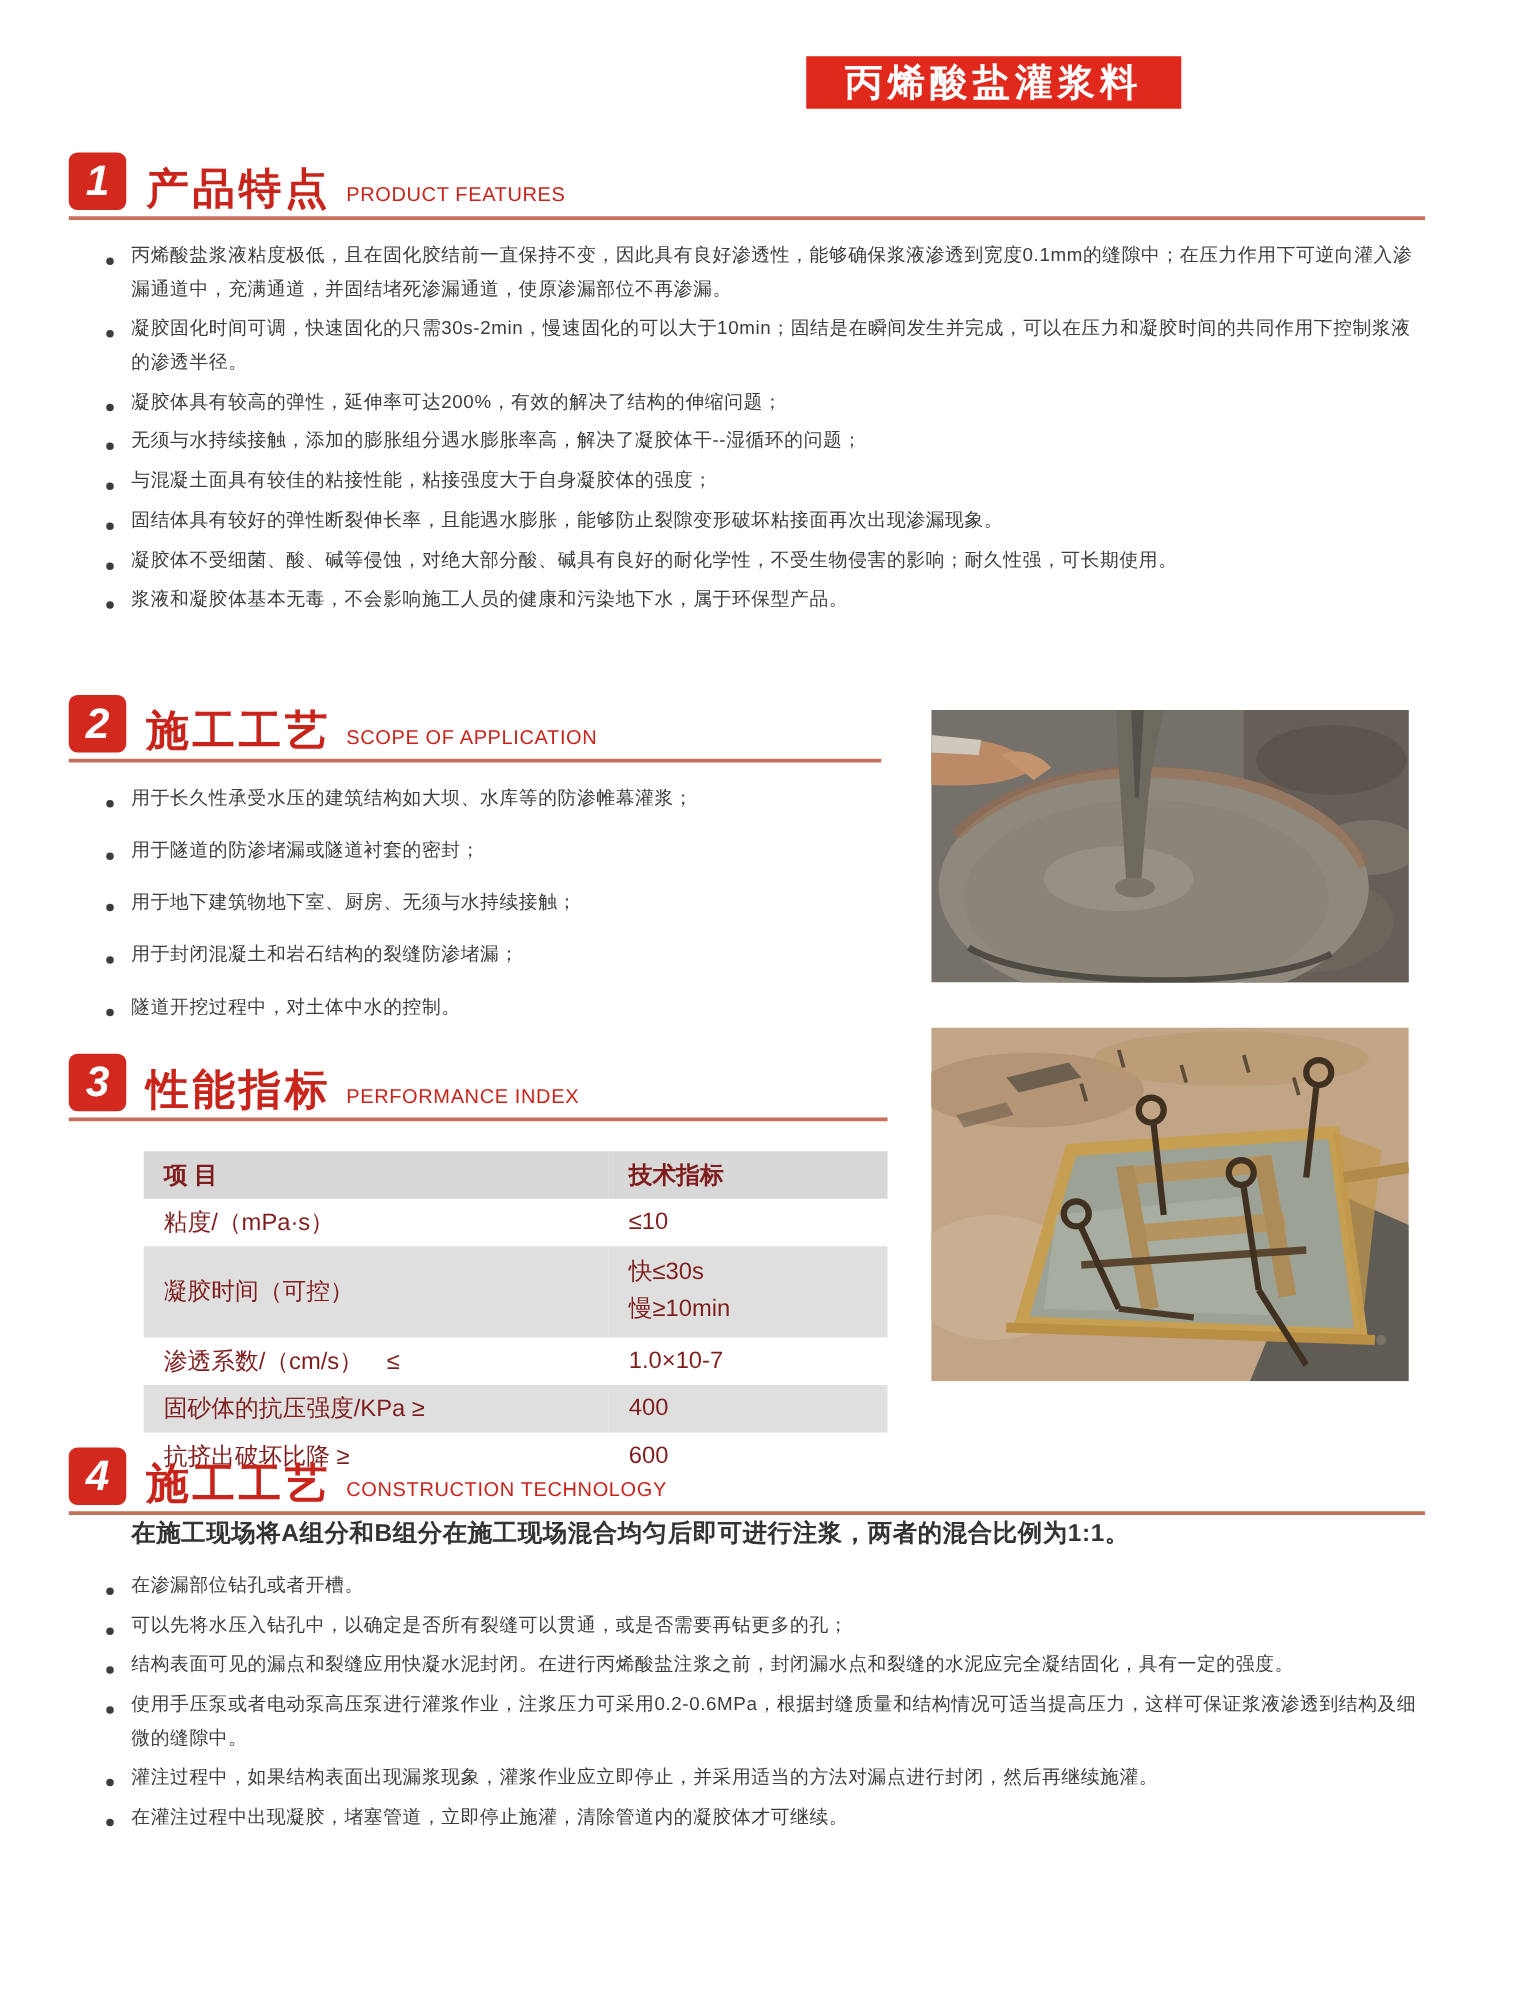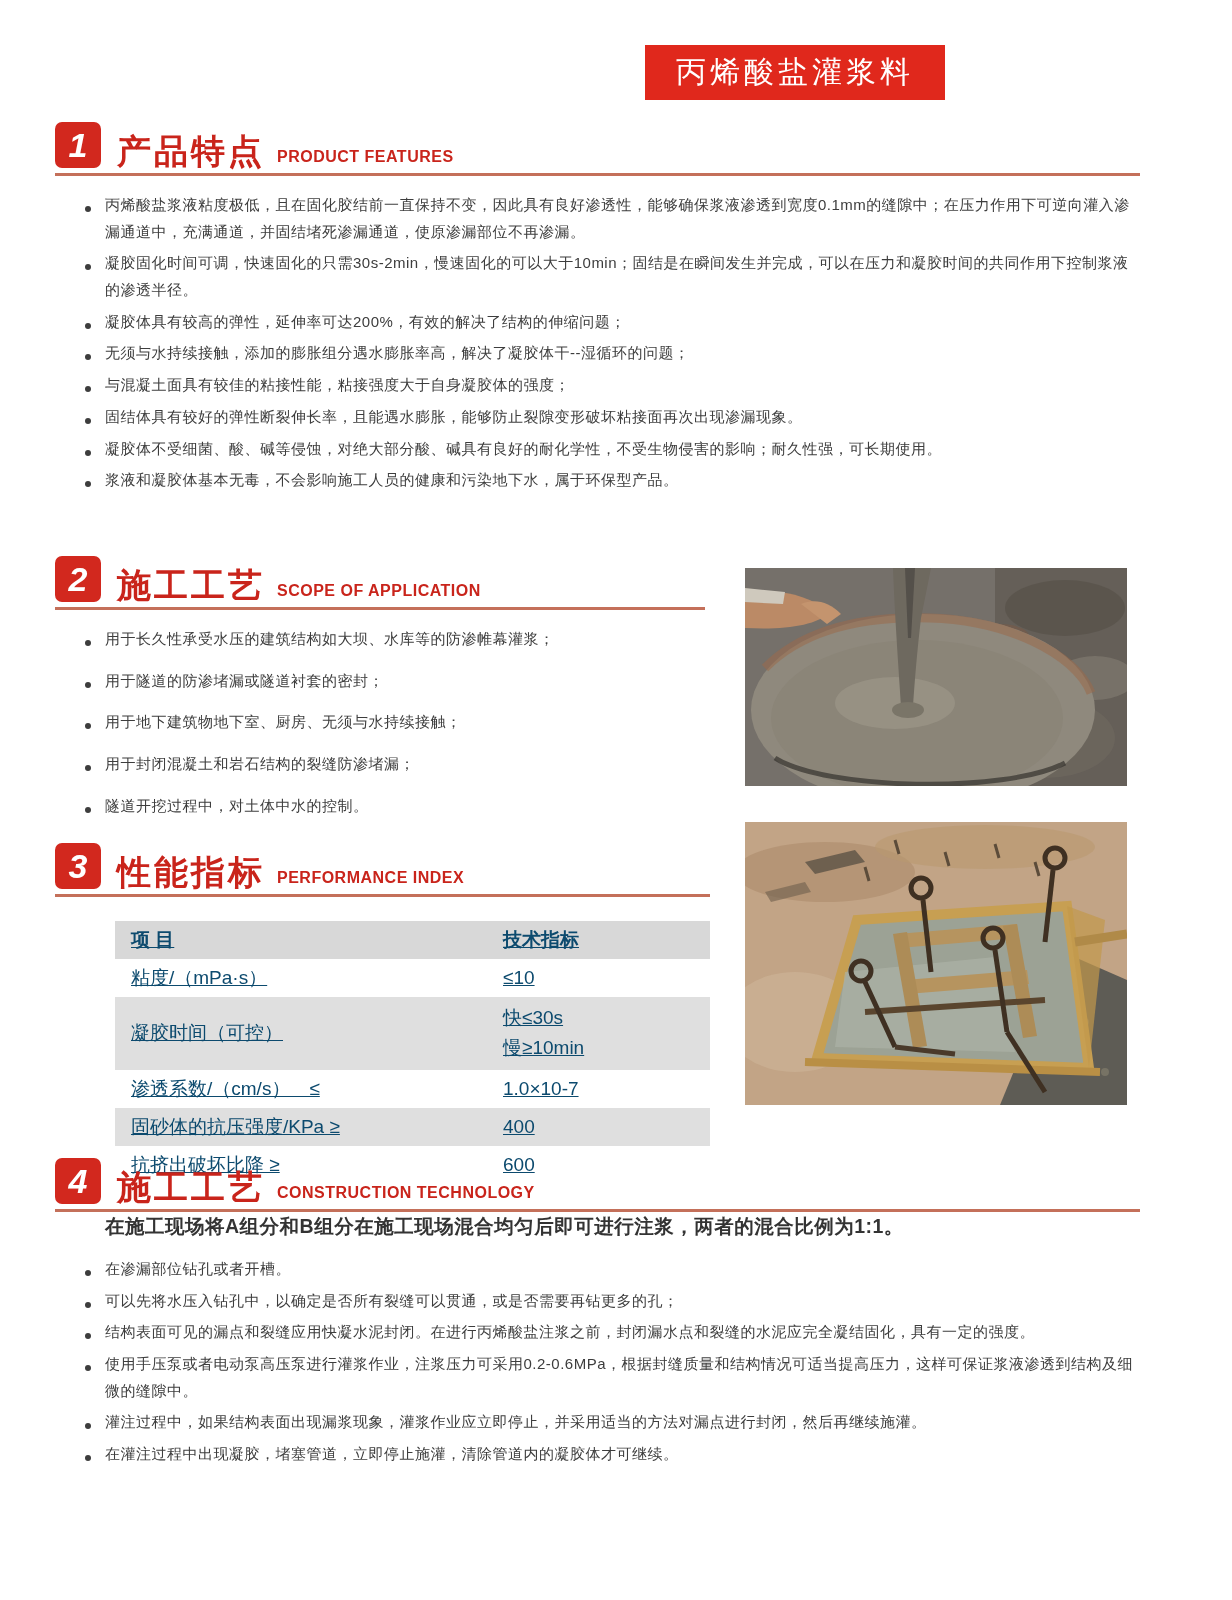--- a/index.html
+++ b/index.html
@@ -9,8 +9,8 @@
   }
   
   .banner {
-    position:absolute; left:645px; top:45px; width:300px; height:55px;
-    background:#e0281c; color:#ffffff; font-size:30px; font-weight:normal;
+    position:absolute; left:645px; top:45px; width:300px; height:42px;
+    background:#e0281c; color:#ffffff; font-size:30px; font-weight:bold;
     letter-spacing:4px; display:flex; align-items:center; justify-content:center;
   }
   

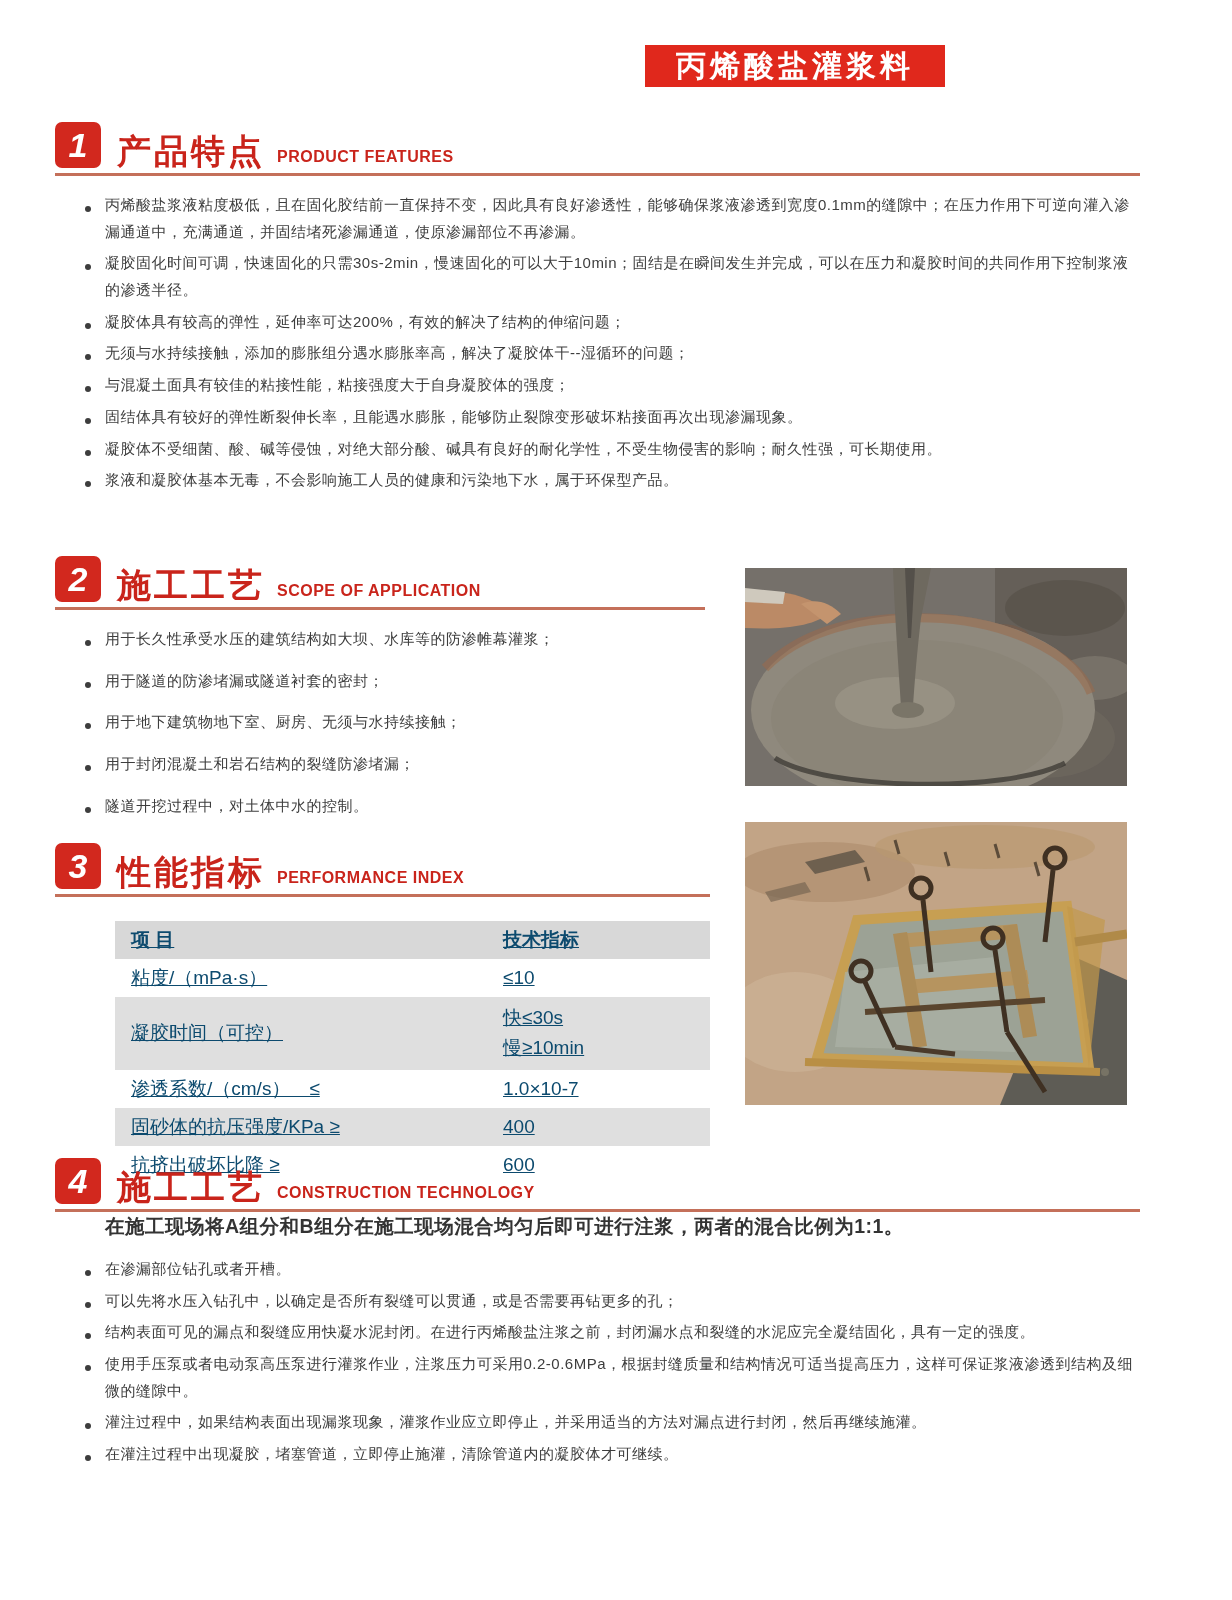--- a/index.html
+++ b/index.html
@@ -26,7 +26,7 @@
     flex:0 0 46px;
   }
   .sec-title { font-size:34px; font-weight:bold; color:#c9241b; letter-spacing:3px; line-height:1; }
-  .sec-sub { font-size:16px; font-weight:bold; color:#c9241b; margin:0 0 2px 12px; letter-spacing:.5px; }
+  .sec-sub { font-size:16px; font-weight:normal; color:#c9241b; margin:0 0 2px 12px; letter-spacing:.5px; }
   
   .bullets { list-style:none; margin:16px 0 0 24px; padding:0; }
   .bullets li {

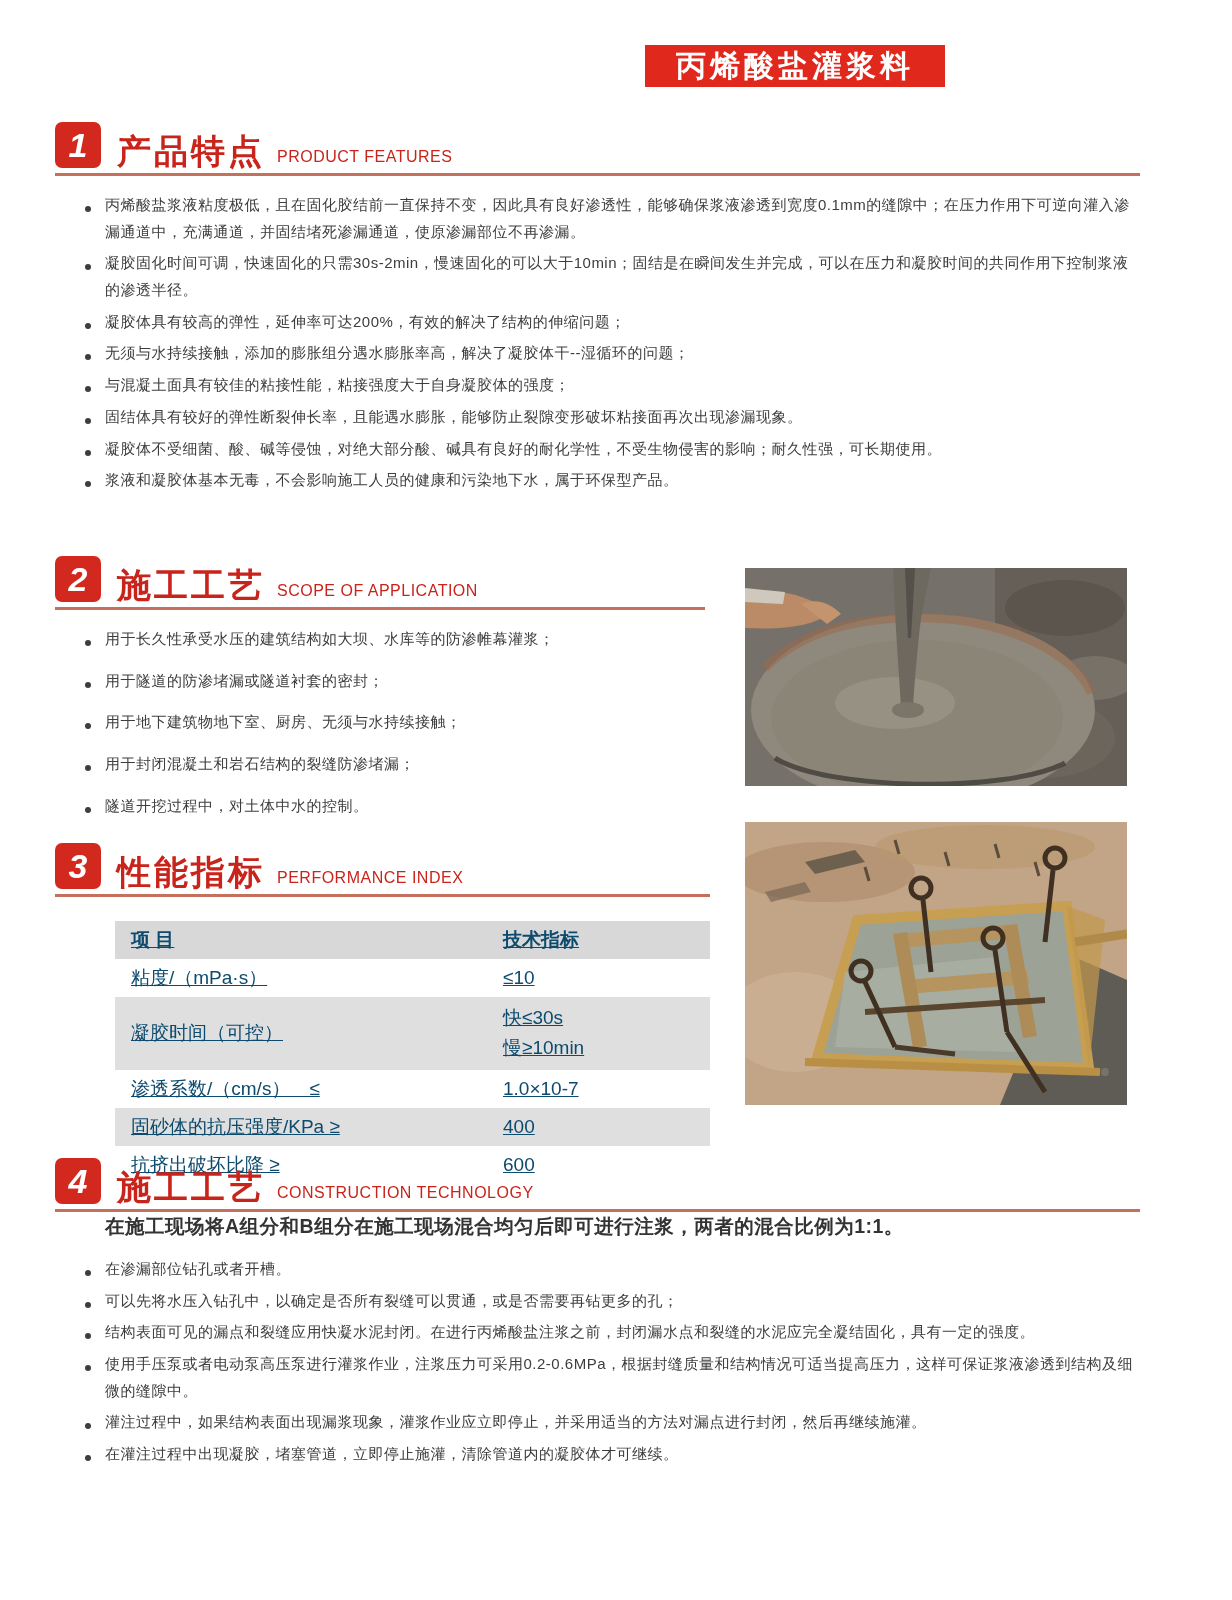--- a/index.html
+++ b/index.html
@@ -42,7 +42,7 @@
     margin:1px 0 2px 50px; font-size:19.5px; font-weight:bold; color:#333333; letter-spacing:.5px;
   }
   
-  .spec-table { border-collapse:collapse; margin:24px 0 0 60px; width:595px; font-size:19px; color:#0c4a6e;text-decoration:underline; }
+  .spec-table { border-collapse:collapse; margin:24px 0 0 60px; width:595px; font-size:19px; color:#7f1d1d; }
   .spec-table th, .spec-table td { text-align:left; padding:6px 16px; font-weight:normal; }
   .spec-table thead th { background:#d8d8d8; font-weight:bold; }
   .spec-table .col-item { width:340px; }

